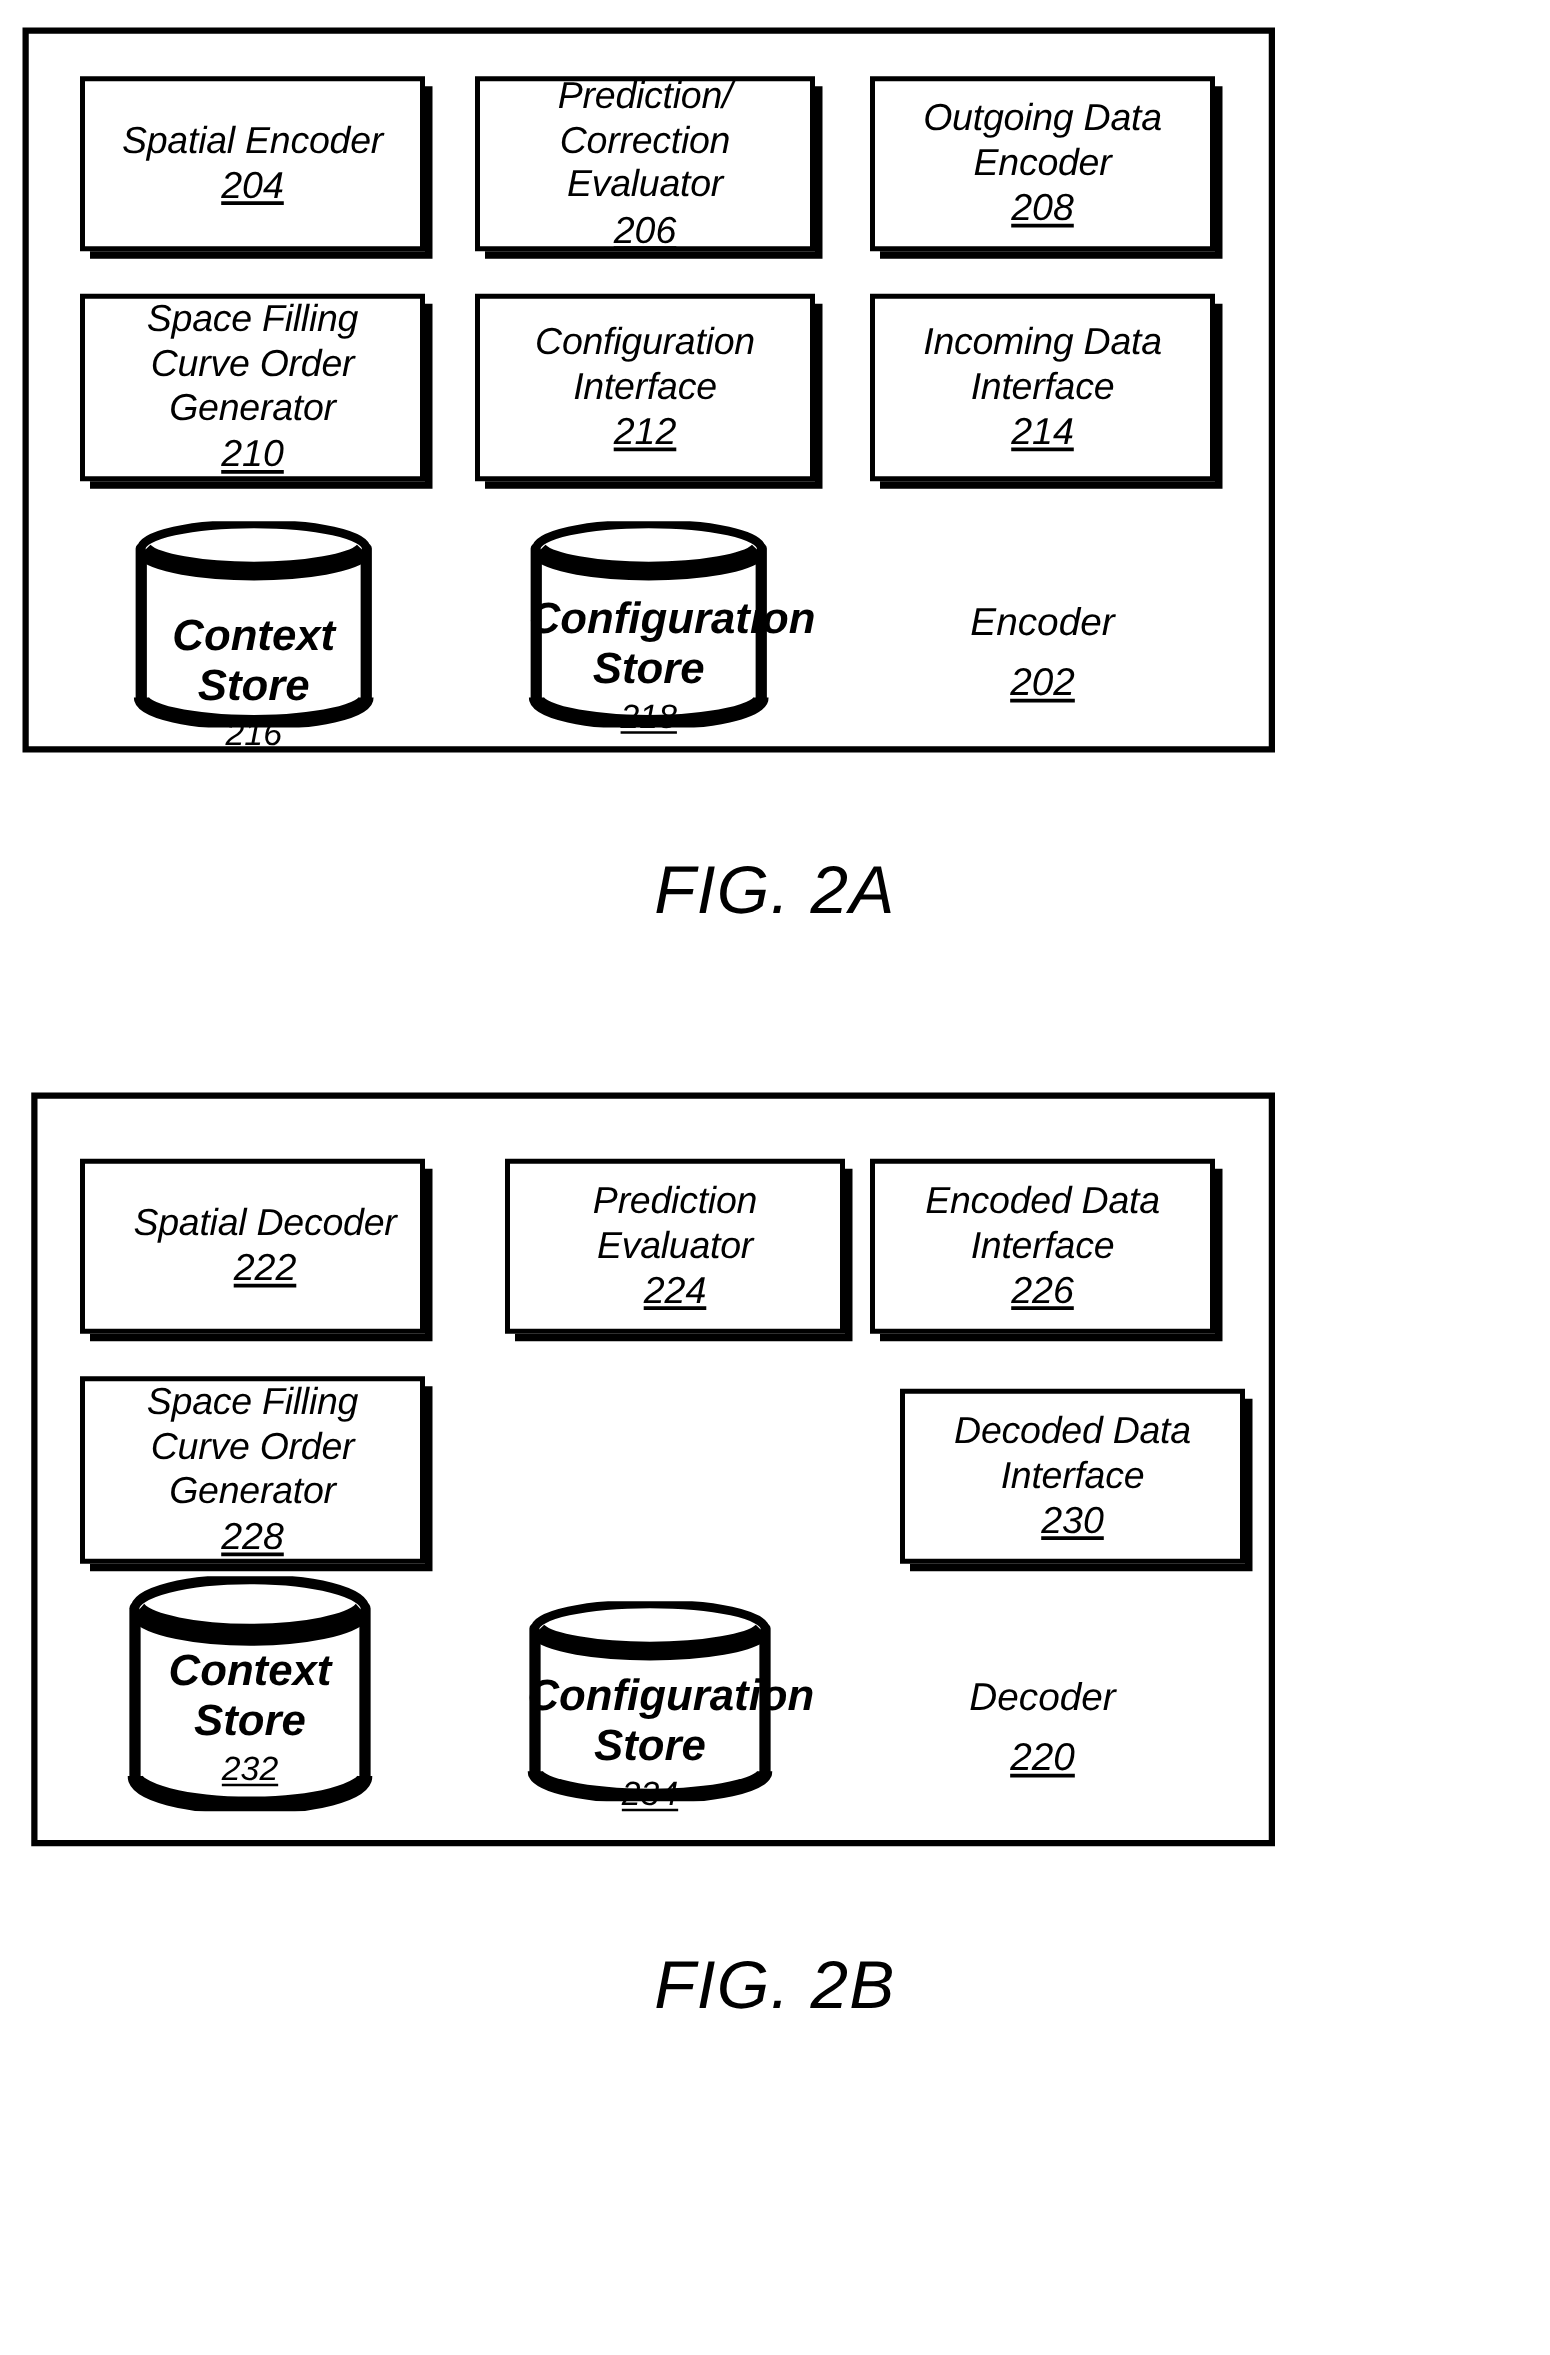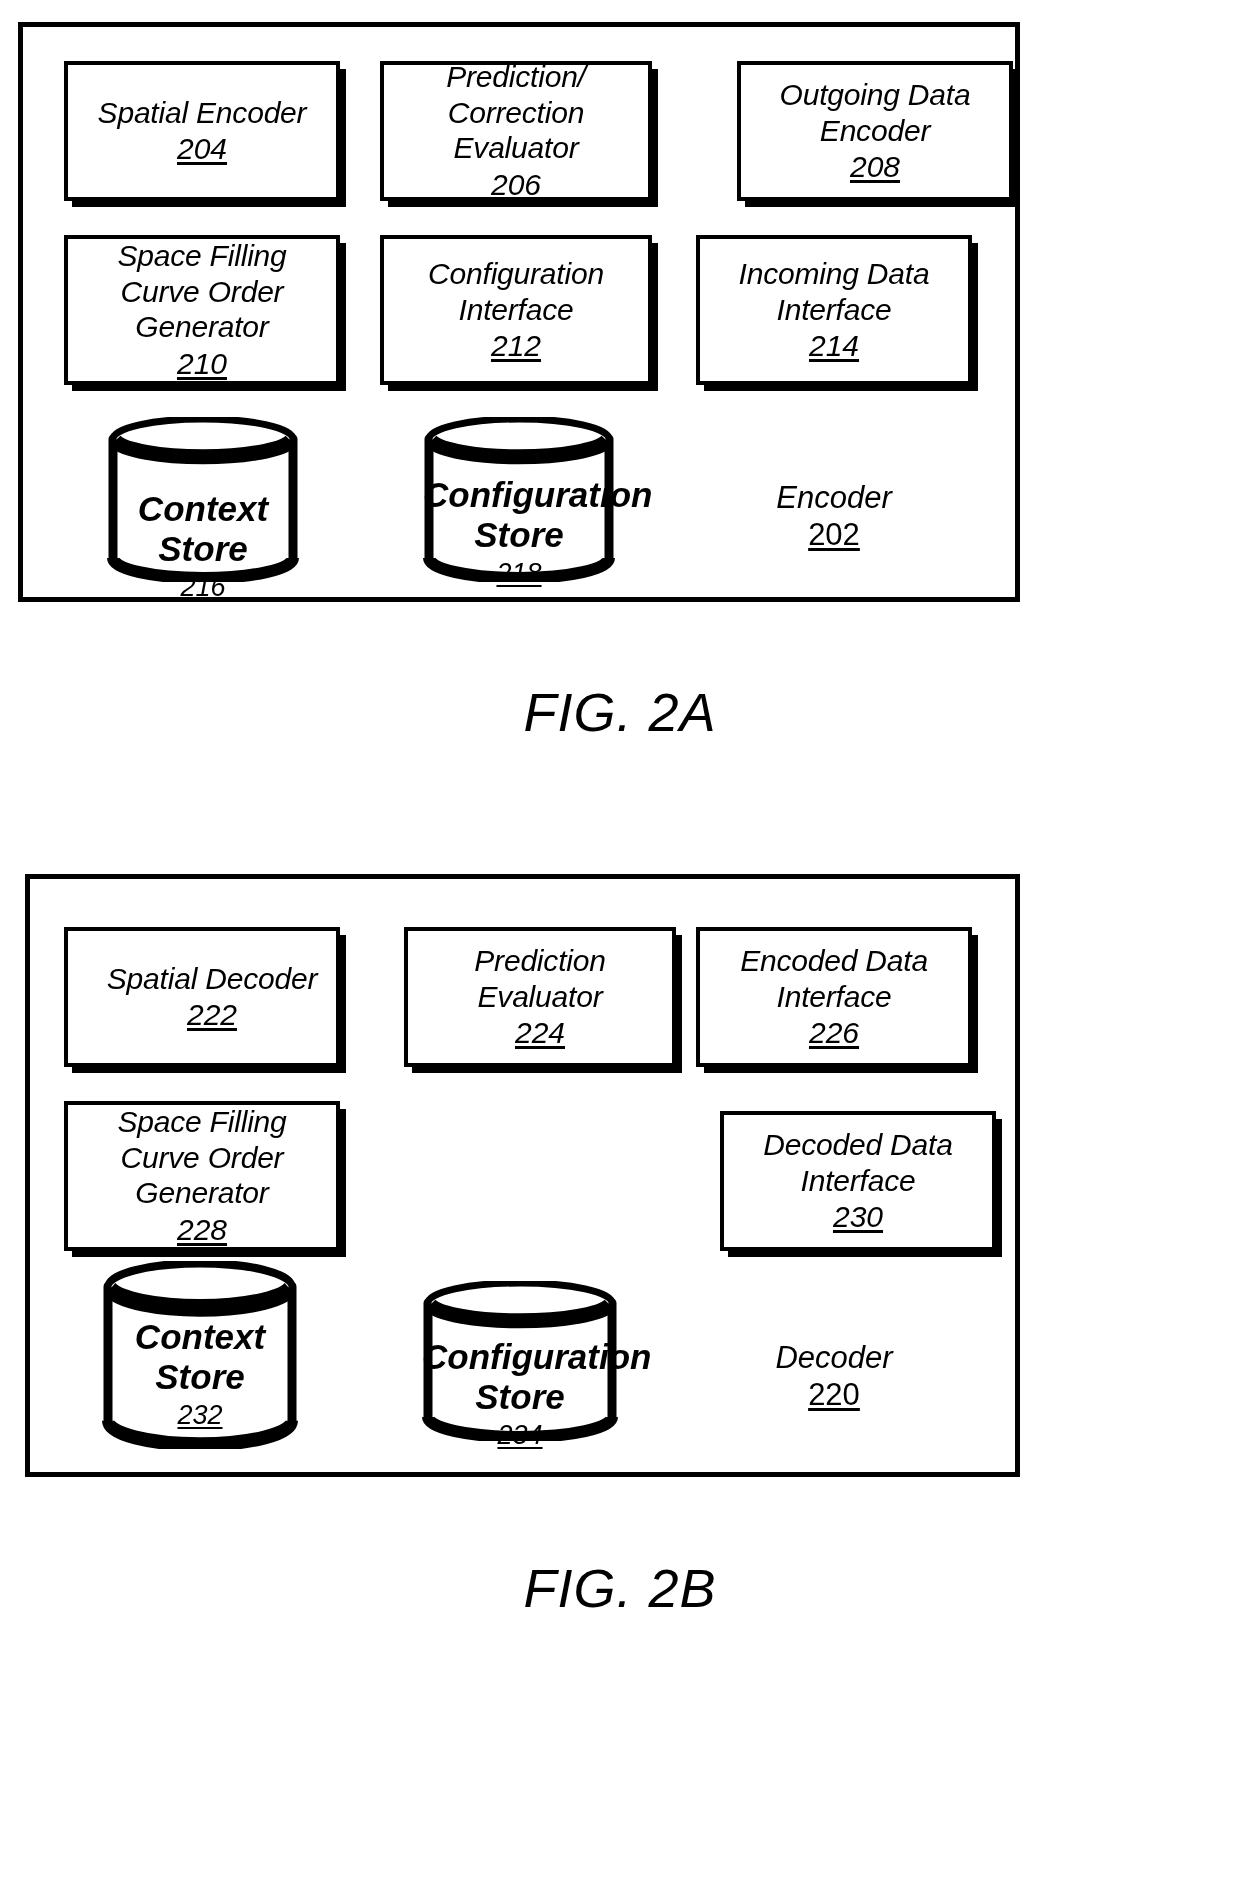--- a/index.html
+++ b/index.html
@@ -163,7 +163,7 @@
       </span>
     </div>
 
-    <div class="comp-box" style="left:673px; top:34px; width:276px; height:140px;margin-left:41px;">
+    <div class="comp-box" style="left:673px; top:34px; width:276px; height:140px;">
       <span class="comp-inner">
         <span class="comp-label">Outgoing Data
 Encoder</span>

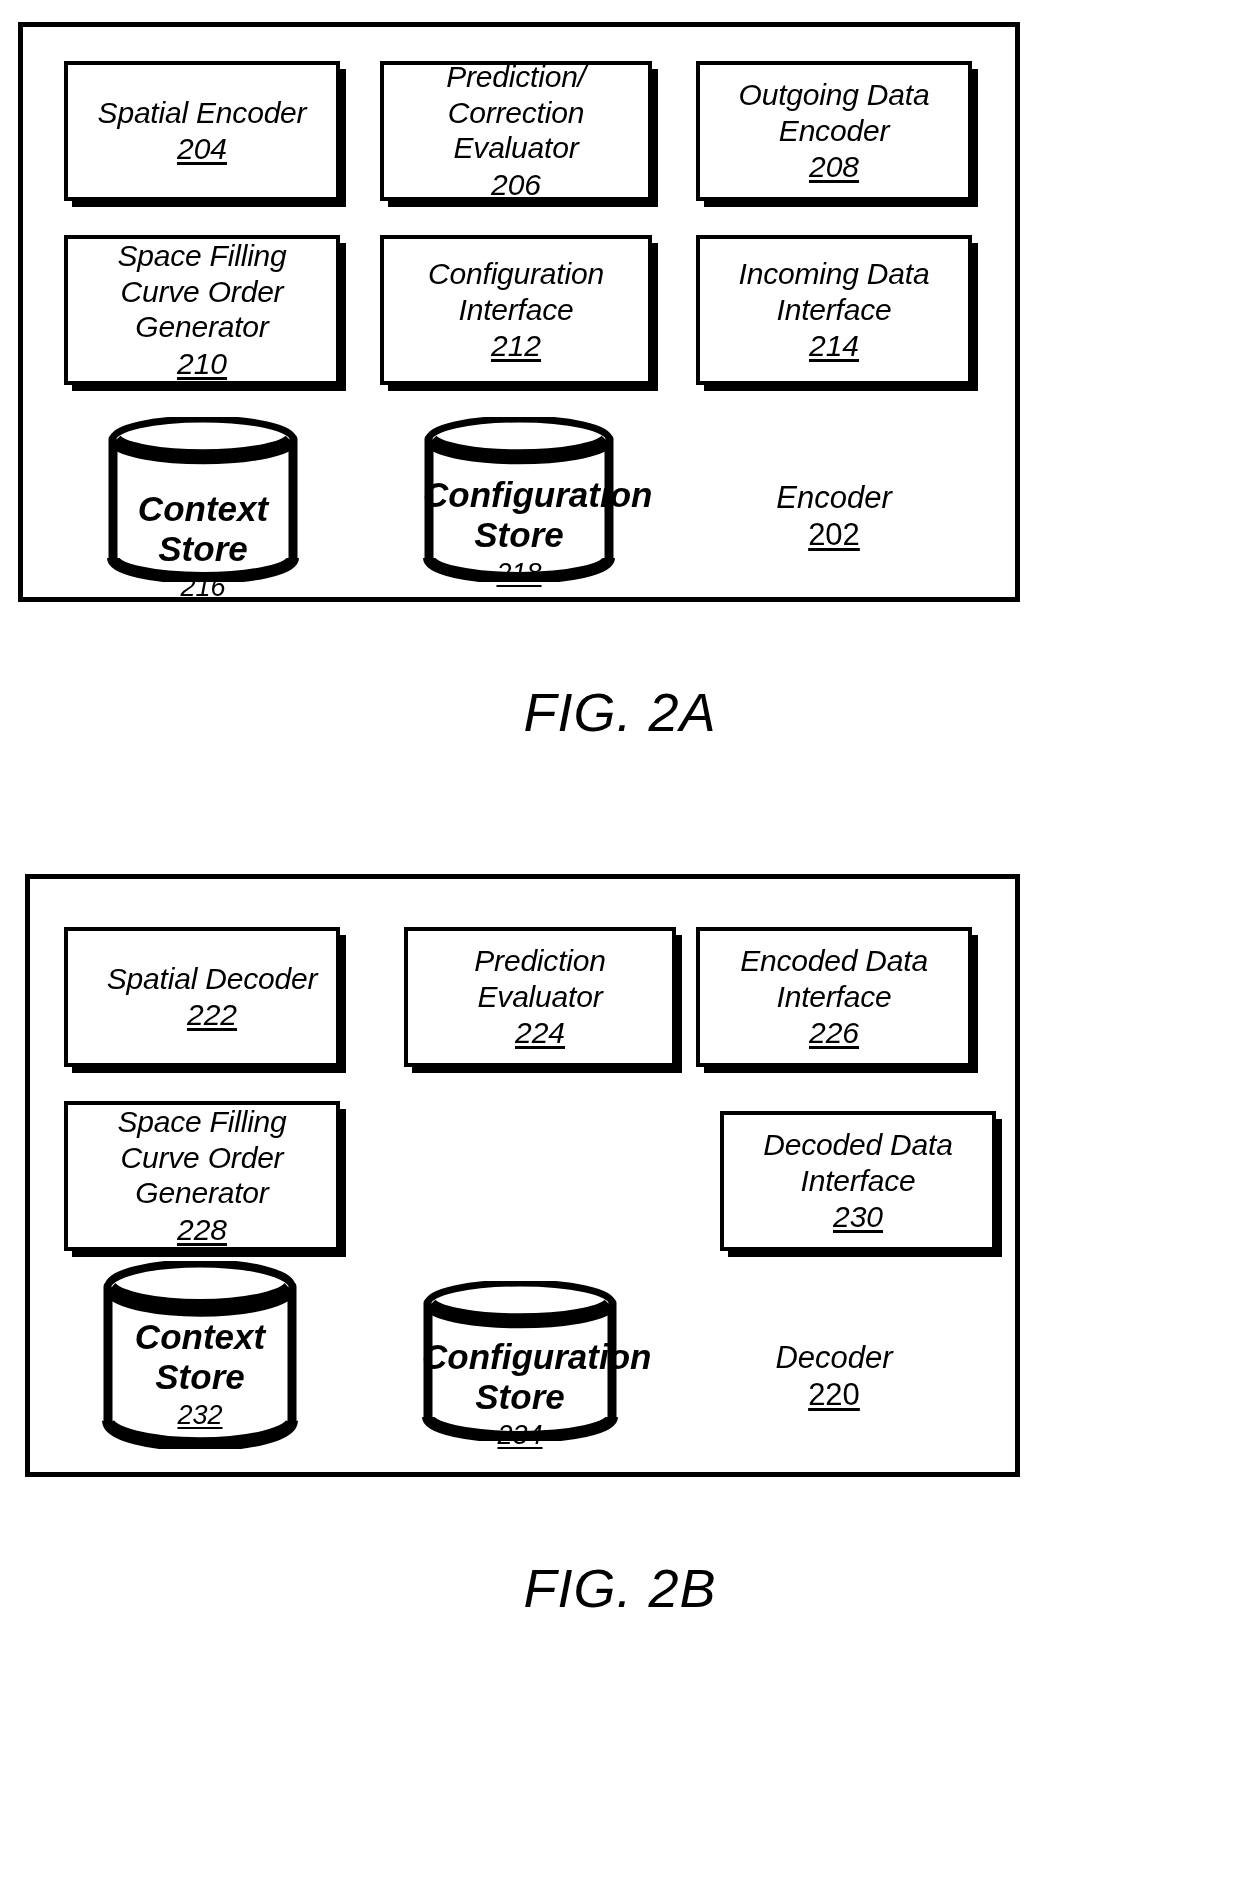--- a/index.html
+++ b/index.html
@@ -120,11 +120,12 @@
   }
   .frame-title .t-ref {
     display: inline-block;
+    font-style: italic;
     font-size: 31px;
     line-height: 1.2;
     text-decoration: underline;
     text-underline-offset: 3px;
-    margin-top: 0;
+    margin-top: 11px;
   }
 
   

